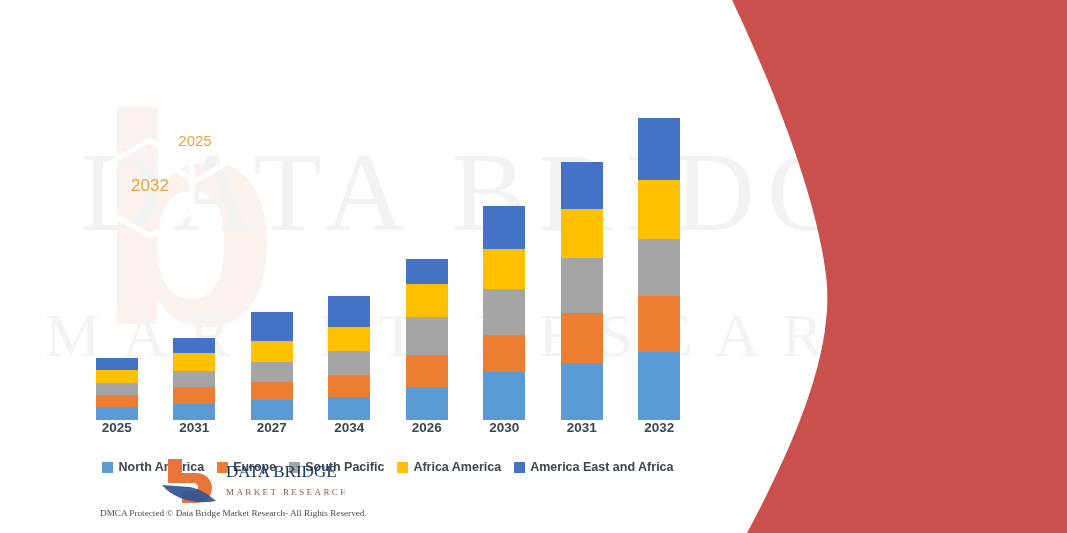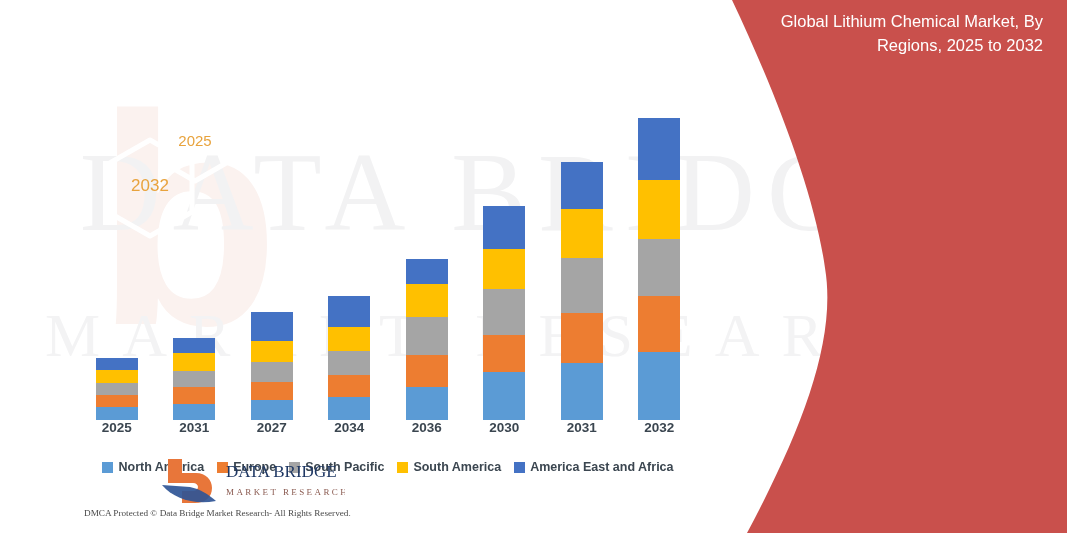--- a/index.html
+++ b/index.html
@@ -220,7 +220,6 @@
     </svg>
   </div>
 
-  <div class="rp-title">Global Lithium Chemical Market, By Regions, 2025 to 2032</div>
 
   <div class="hexwrap">
     <svg width="360" height="533" viewBox="0 0 360 533">

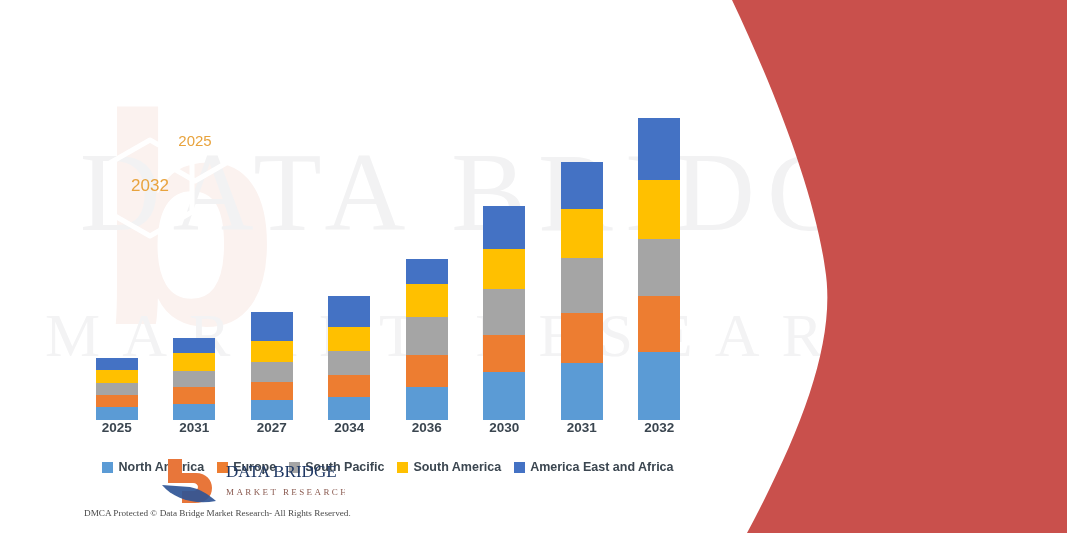--- a/index.html
+++ b/index.html
@@ -181,7 +181,7 @@
       <div class="xtick">2031</div>
       <div class="xtick">2027</div>
       <div class="xtick">2034</div>
-      <div class="xtick">2036</div>
+      <div class="xtick">2026</div>
       <div class="xtick">2030</div>
       <div class="xtick">2031</div>
       <div class="xtick">2032</div>

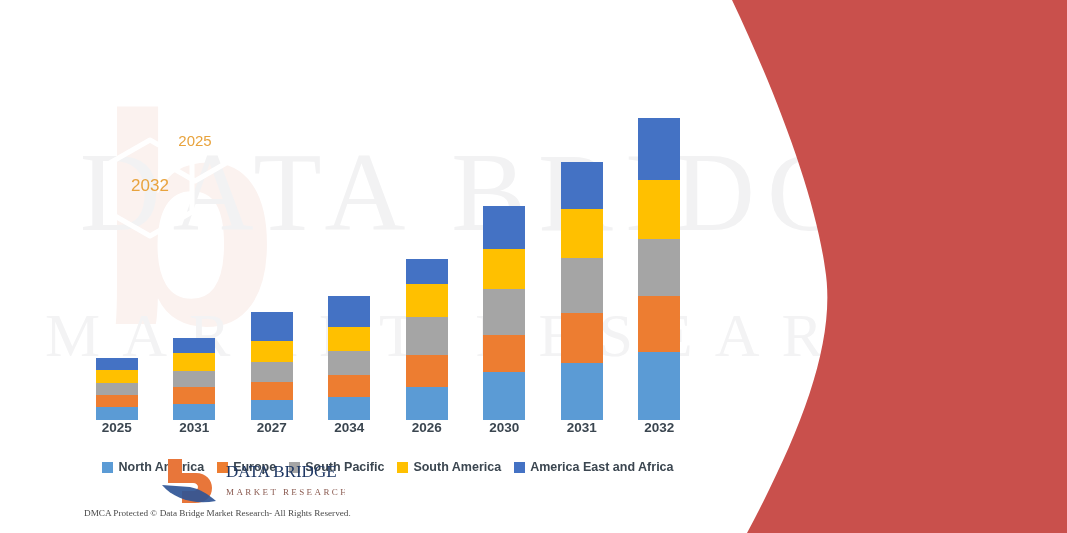--- a/index.html
+++ b/index.html
@@ -202,7 +202,7 @@
       </div>
       <div class="lg-item">
         <span class="lg-sw" style="background: rgb(255, 192, 0);"></span>
-        <span class="lg-tx">South America</span>
+        <span class="lg-tx">Africa America</span>
       </div>
       <div class="lg-item">
         <span class="lg-sw" style="background: rgb(68, 114, 196);"></span>

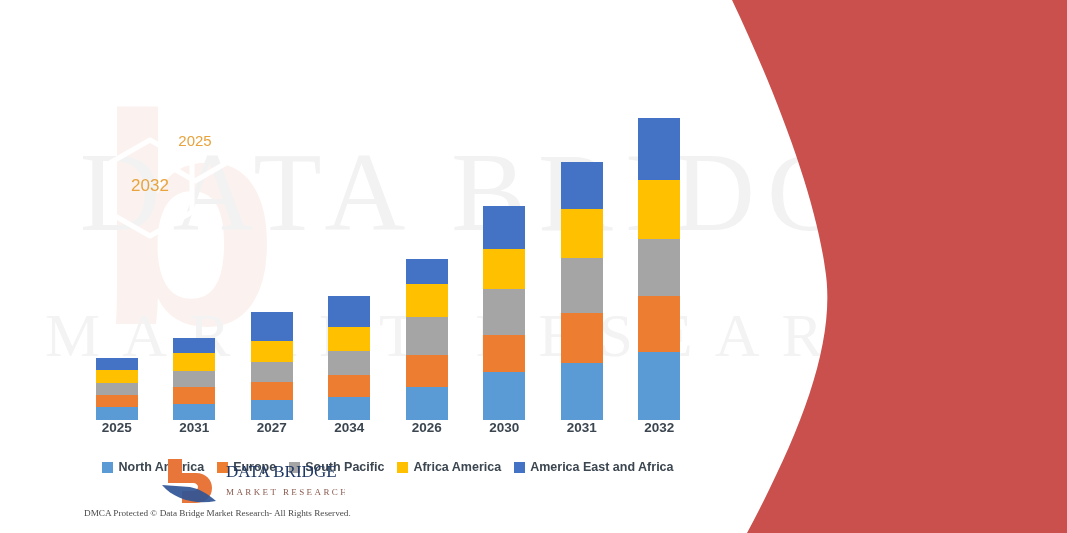--- a/index.html
+++ b/index.html
@@ -81,7 +81,7 @@
   .lg-tx{font-size:12.5px;font-weight:bold;color:#3b4650;white-space:nowrap;}
 
   .footer{
-    position:absolute;left:84px;top:508px;width:600px;height:18px;z-index:4;
+    position:absolute;left:100px;top:508px;width:600px;height:18px;z-index:4;
     display:flex;justify-content:space-between;
     font-family:"Liberation Serif", serif;
   }

